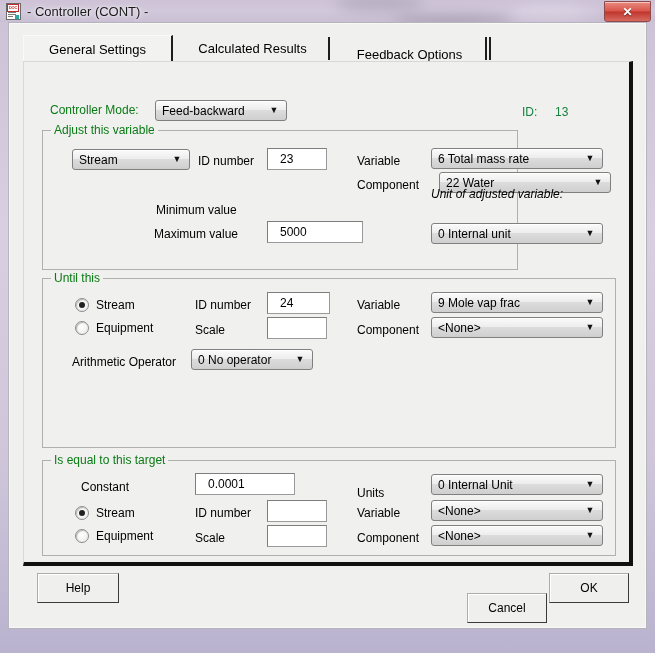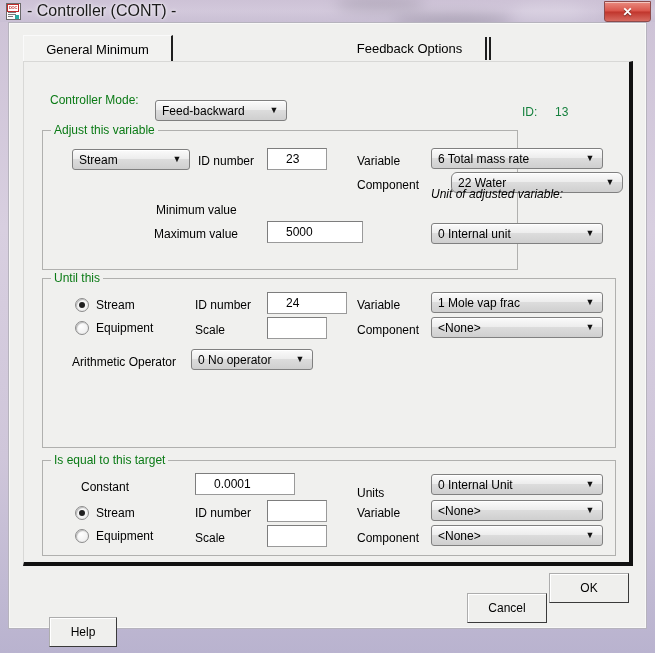--- a/index.html
+++ b/index.html
@@ -53,7 +53,7 @@
   .app-icon .teal { position:absolute; left:10px; top:12px; width:4px; height:4px; background:#2aa9a0; }
 
   .title-text {
-    font-size: 16px; color: #1a1a1a; white-space: nowrap;
+    font-size: 13px; color: #1a1a1a; white-space: nowrap;
     text-shadow: 0 0 3px rgba(255,255,255,.9), 0 0 6px rgba(255,255,255,.7);
   }
   .close-btn {

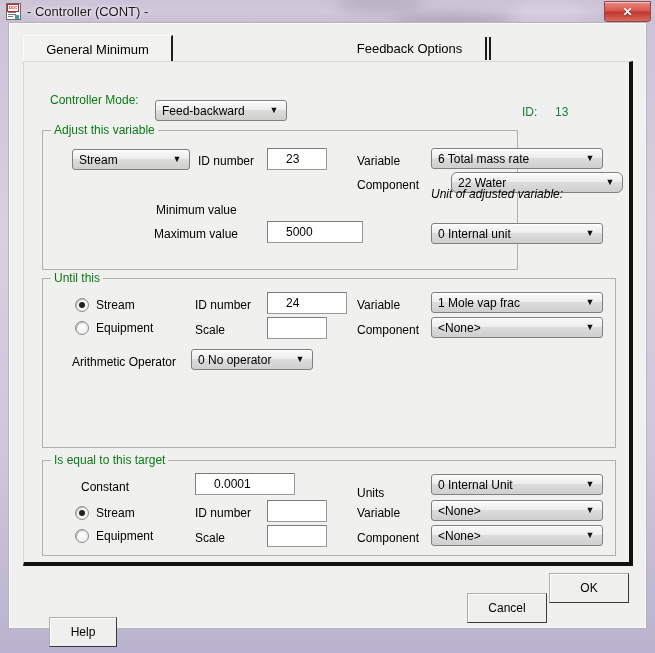--- a/index.html
+++ b/index.html
@@ -222,7 +222,7 @@
 
     <div class="tabstrip">
       <div class="tab tab0 active">
-        <span>General Minimum</span>
+        <span>General Settings</span>
       </div>
       <div class="tab tab2">
         <span>Feedback Options</span>

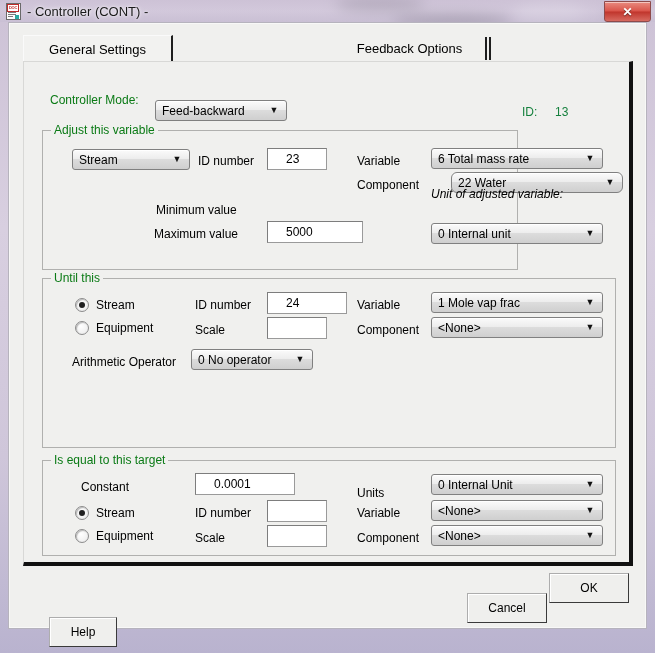--- a/index.html
+++ b/index.html
@@ -224,6 +224,10 @@
       <div class="tab tab0 active">
         <span>General Settings</span>
       </div>
+      <div class="tab tab1">
+        <span>Calculated Results</span>
+        <span class="sep"></span>
+      </div>
       <div class="tab tab2">
         <span>Feedback Options</span>
         <span class="sep"></span>

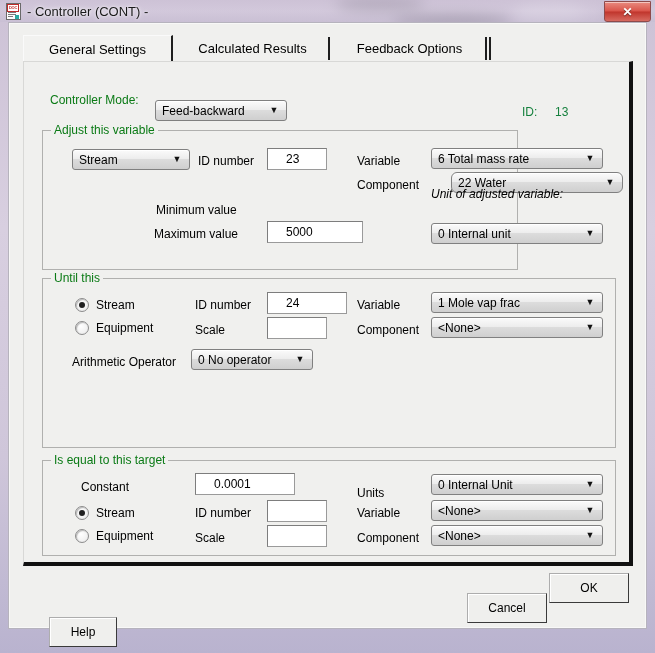--- a/index.html
+++ b/index.html
@@ -105,7 +105,7 @@
   }
   .tab0 { left: 0px;   width: 150px; }
   .tab1 { left: 152px; width: 155px; }
-  .tab2 { left: 309px; width: 155px; }
+  .tab2 { left: 309px; width: 155px; align-items: flex-end; }
   .tab-endline { position: absolute; left: 466px; top: 2px; width: 2px; height: 23px; background:#1e1e1e; }
 
   

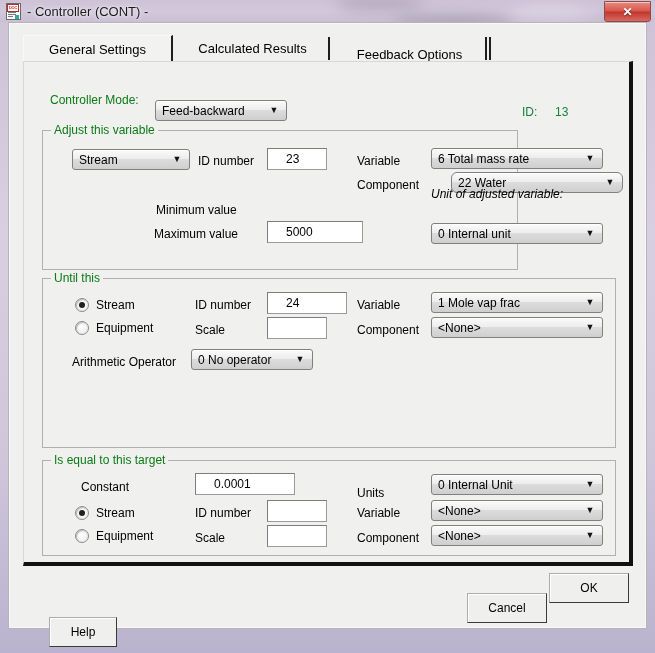--- a/index.html
+++ b/index.html
@@ -237,7 +237,7 @@
 
     <div class="panel">
 
-      <span class="lbl lbl-green" style="left:26px; top:31px;text-align:center;">Controller Mode:</span>
+      <span class="lbl lbl-green" style="left:26px; top:41px;text-align:center;">Controller Mode:</span>
       <div class="combo" style="left:131px; top:38px; width:132px;">
         <span class="ctext">Feed-backward</span>
         <span class="carrow">▼</span>

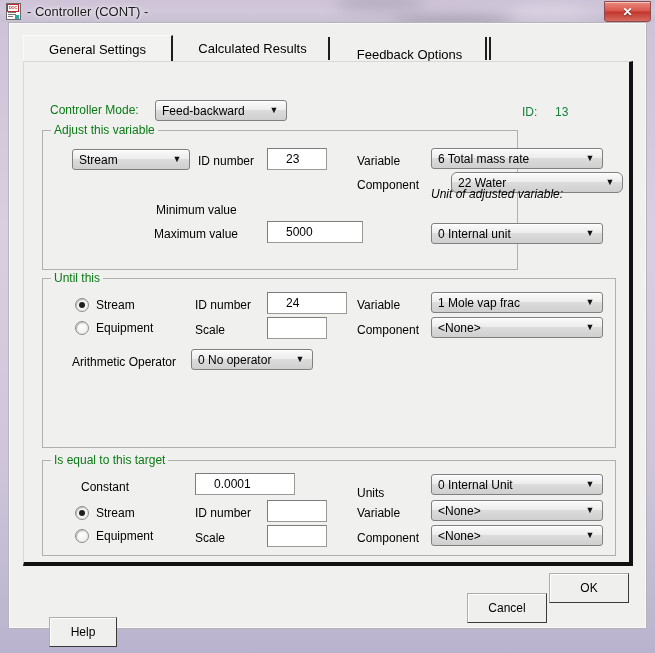--- a/index.html
+++ b/index.html
@@ -165,7 +165,7 @@
     display: flex; align-items: center;
     cursor: text;
   }
-  .field .ftext { font-size: 12px; color: #000; padding-left: 18px; }
+  .field .ftext { font-size: 12px; color: #000; padding-left: 12px; }
 
   .radio { position: absolute; display: flex; align-items: center; cursor: pointer; }
   .radio .dot {

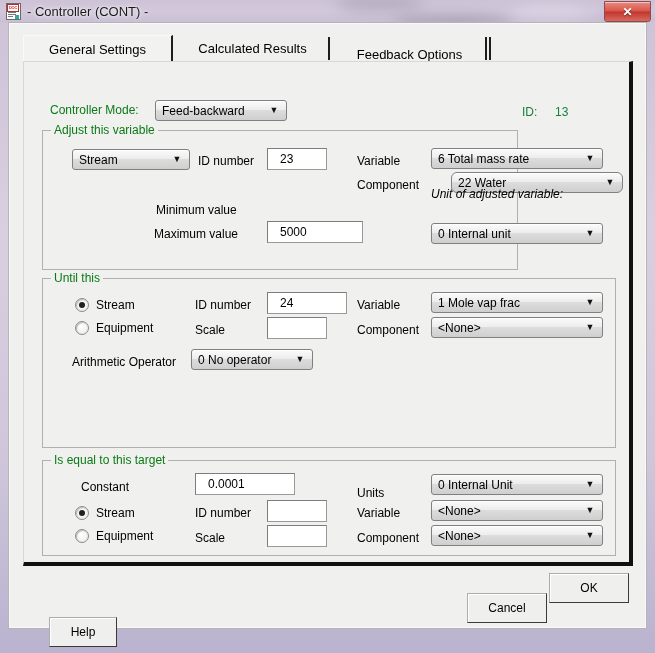--- a/index.html
+++ b/index.html
@@ -272,7 +272,7 @@
         </div>
 
         <span class="lbl" style="left:314px; top:47px;">Component</span>
-        <div class="combo" style="left:408px; top:41px; width:172px;border-radius:6px;">
+        <div class="combo" style="left:396px; top:41px; width:172px;">
           <span class="ctext">22 Water</span>
           <span class="carrow">▼</span>
         </div>

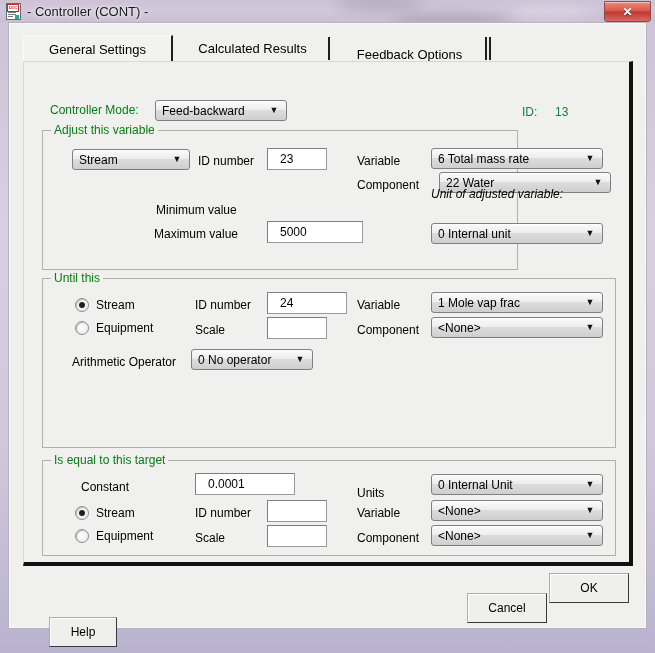--- a/index.html
+++ b/index.html
@@ -297,7 +297,7 @@
         </div>
 
         <span class="lbl" style="left:152px; top:19px;">ID number</span>
-        <div class="field" style="left:224px; top:13px; width:80px;">
+        <div class="field" style="left:224px; top:13px; width:63px;">
           <span class="ftext">24</span>
         </div>
 

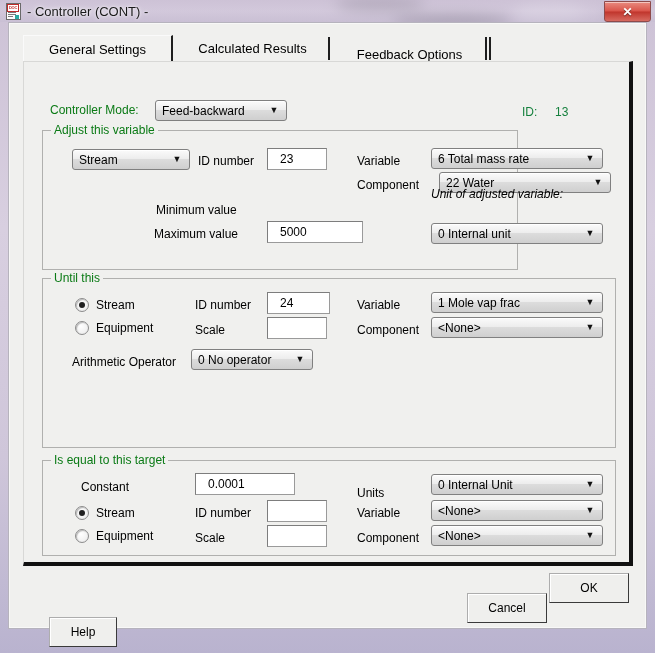--- a/index.html
+++ b/index.html
@@ -308,7 +308,7 @@
 
         <span class="lbl" style="left:314px; top:19px;">Variable</span>
         <div class="combo" style="left:388px; top:13px; width:172px;">
-          <span class="ctext">1 Mole vap frac</span>
+          <span class="ctext">9 Mole vap frac</span>
           <span class="carrow">▼</span>
         </div>
 

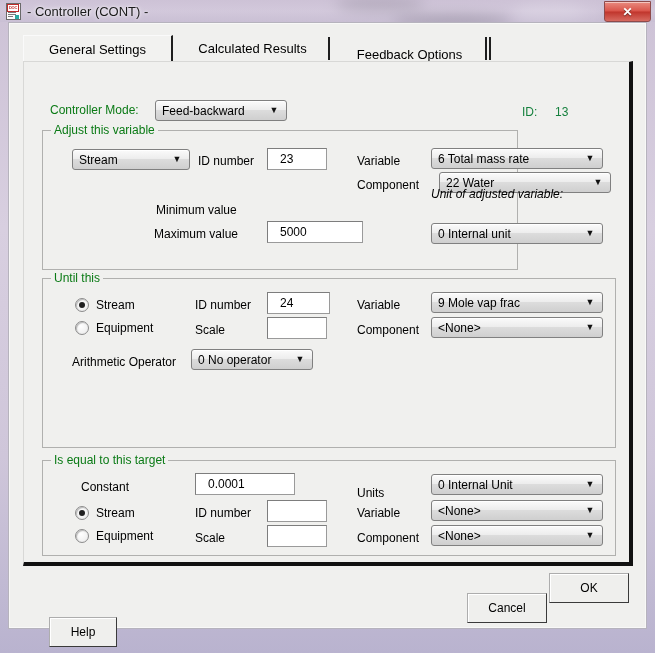--- a/index.html
+++ b/index.html
@@ -372,7 +372,7 @@
       </div>
     </div>
 
-    <div class="btn" style="left:40px; top:550px; width:68px;margin-top:44px;">
+    <div class="btn" style="left:28px; top:550px; width:82px;">
       <span>Help</span>
     </div>
     <div class="btn" style="left:458px; top:550px; width:80px;margin-top:20px;">

